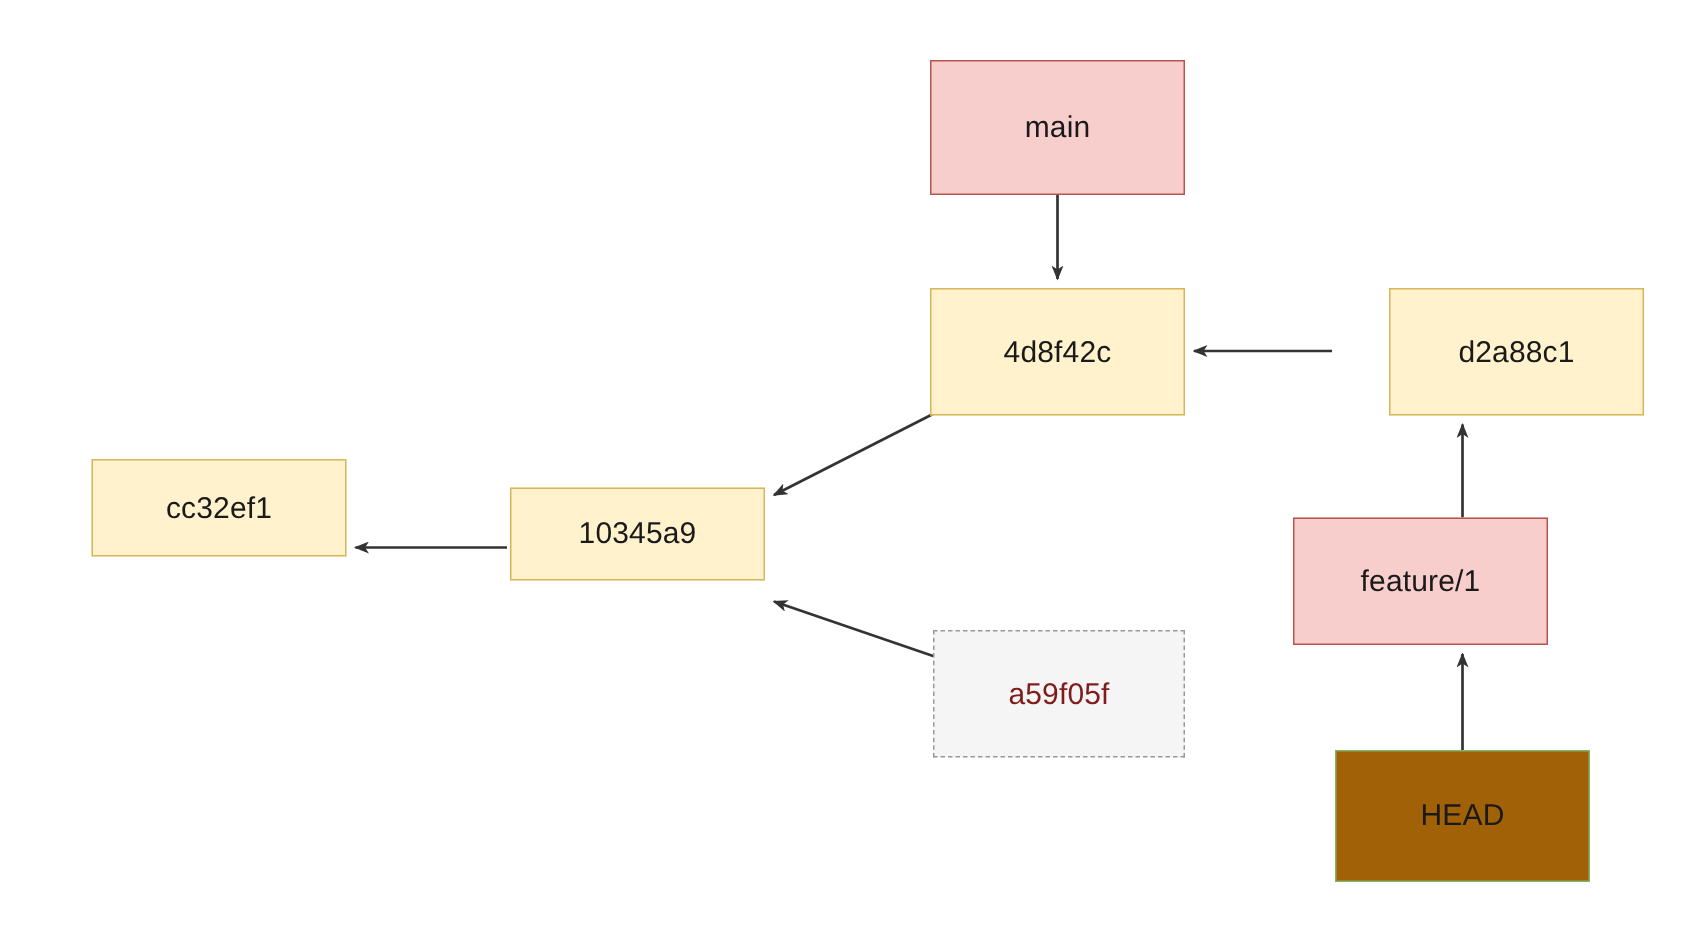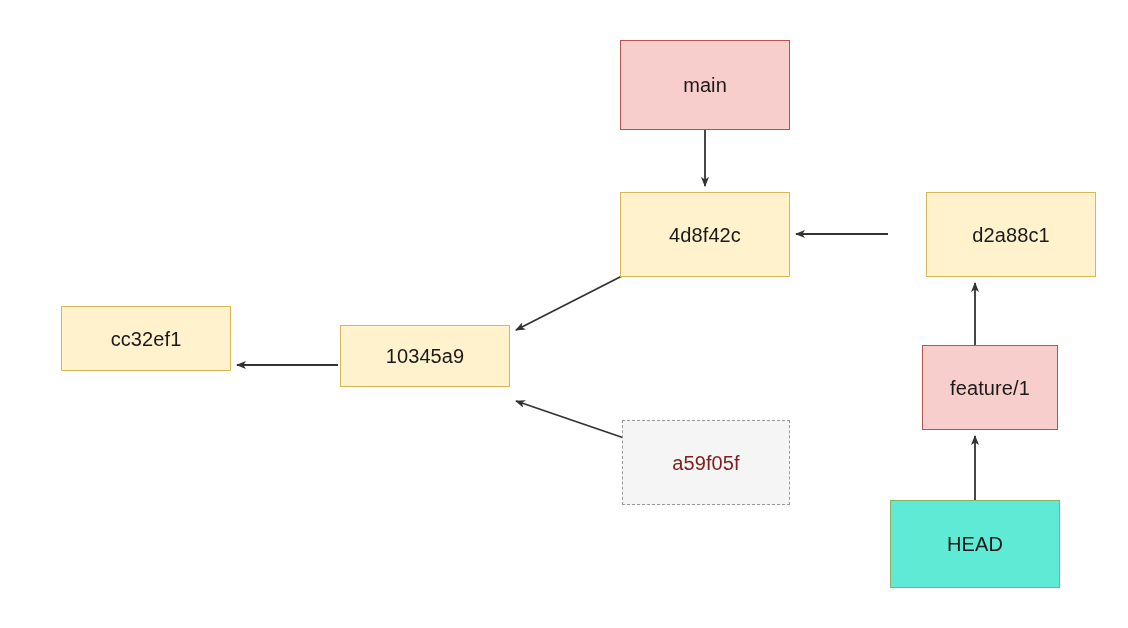--- a/index.html
+++ b/index.html
@@ -123,7 +123,7 @@
     <span class="node-label">10345a9</span>
   </div>
 
-  <div class="node branch" style="left:922px; top:345px; width:136px; height:85px;">
+  <div class="node branch" style="left:862px; top:345px; width:170px; height:85px;">
     <span class="node-label">feature/1</span>
   </div>
 

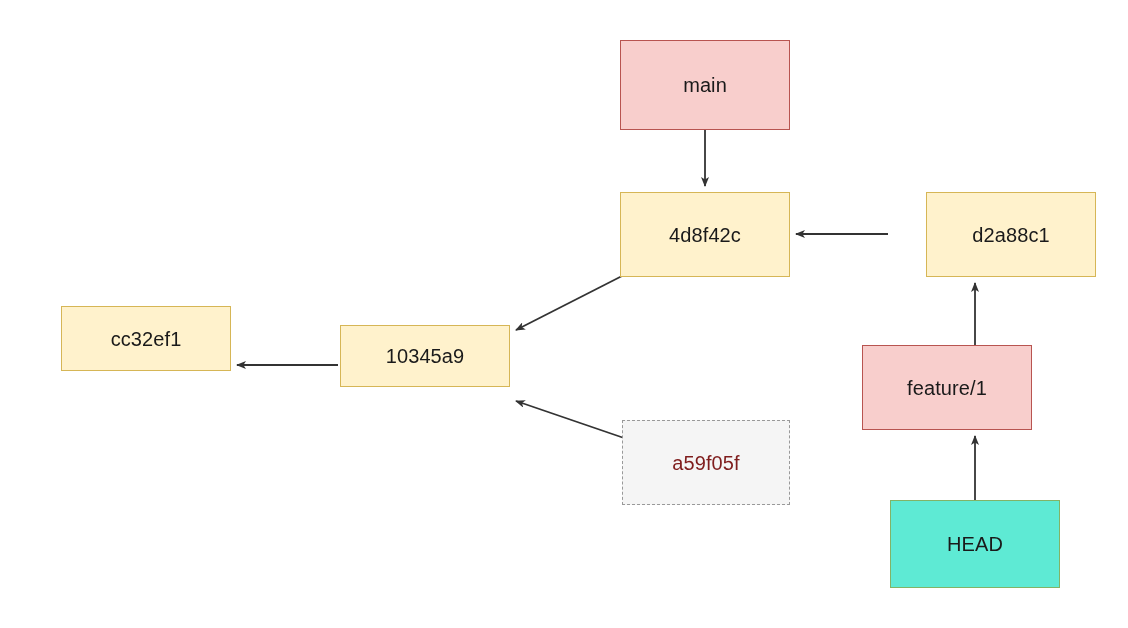--- a/index.html
+++ b/index.html
@@ -50,7 +50,7 @@
     border: 1.4px solid #d6b656;
   }
   .node.head {
-    background: #5eead4;
+    background: #a16207;
     border: 1.4px solid #82b366;
   }
   .node.ghost {

